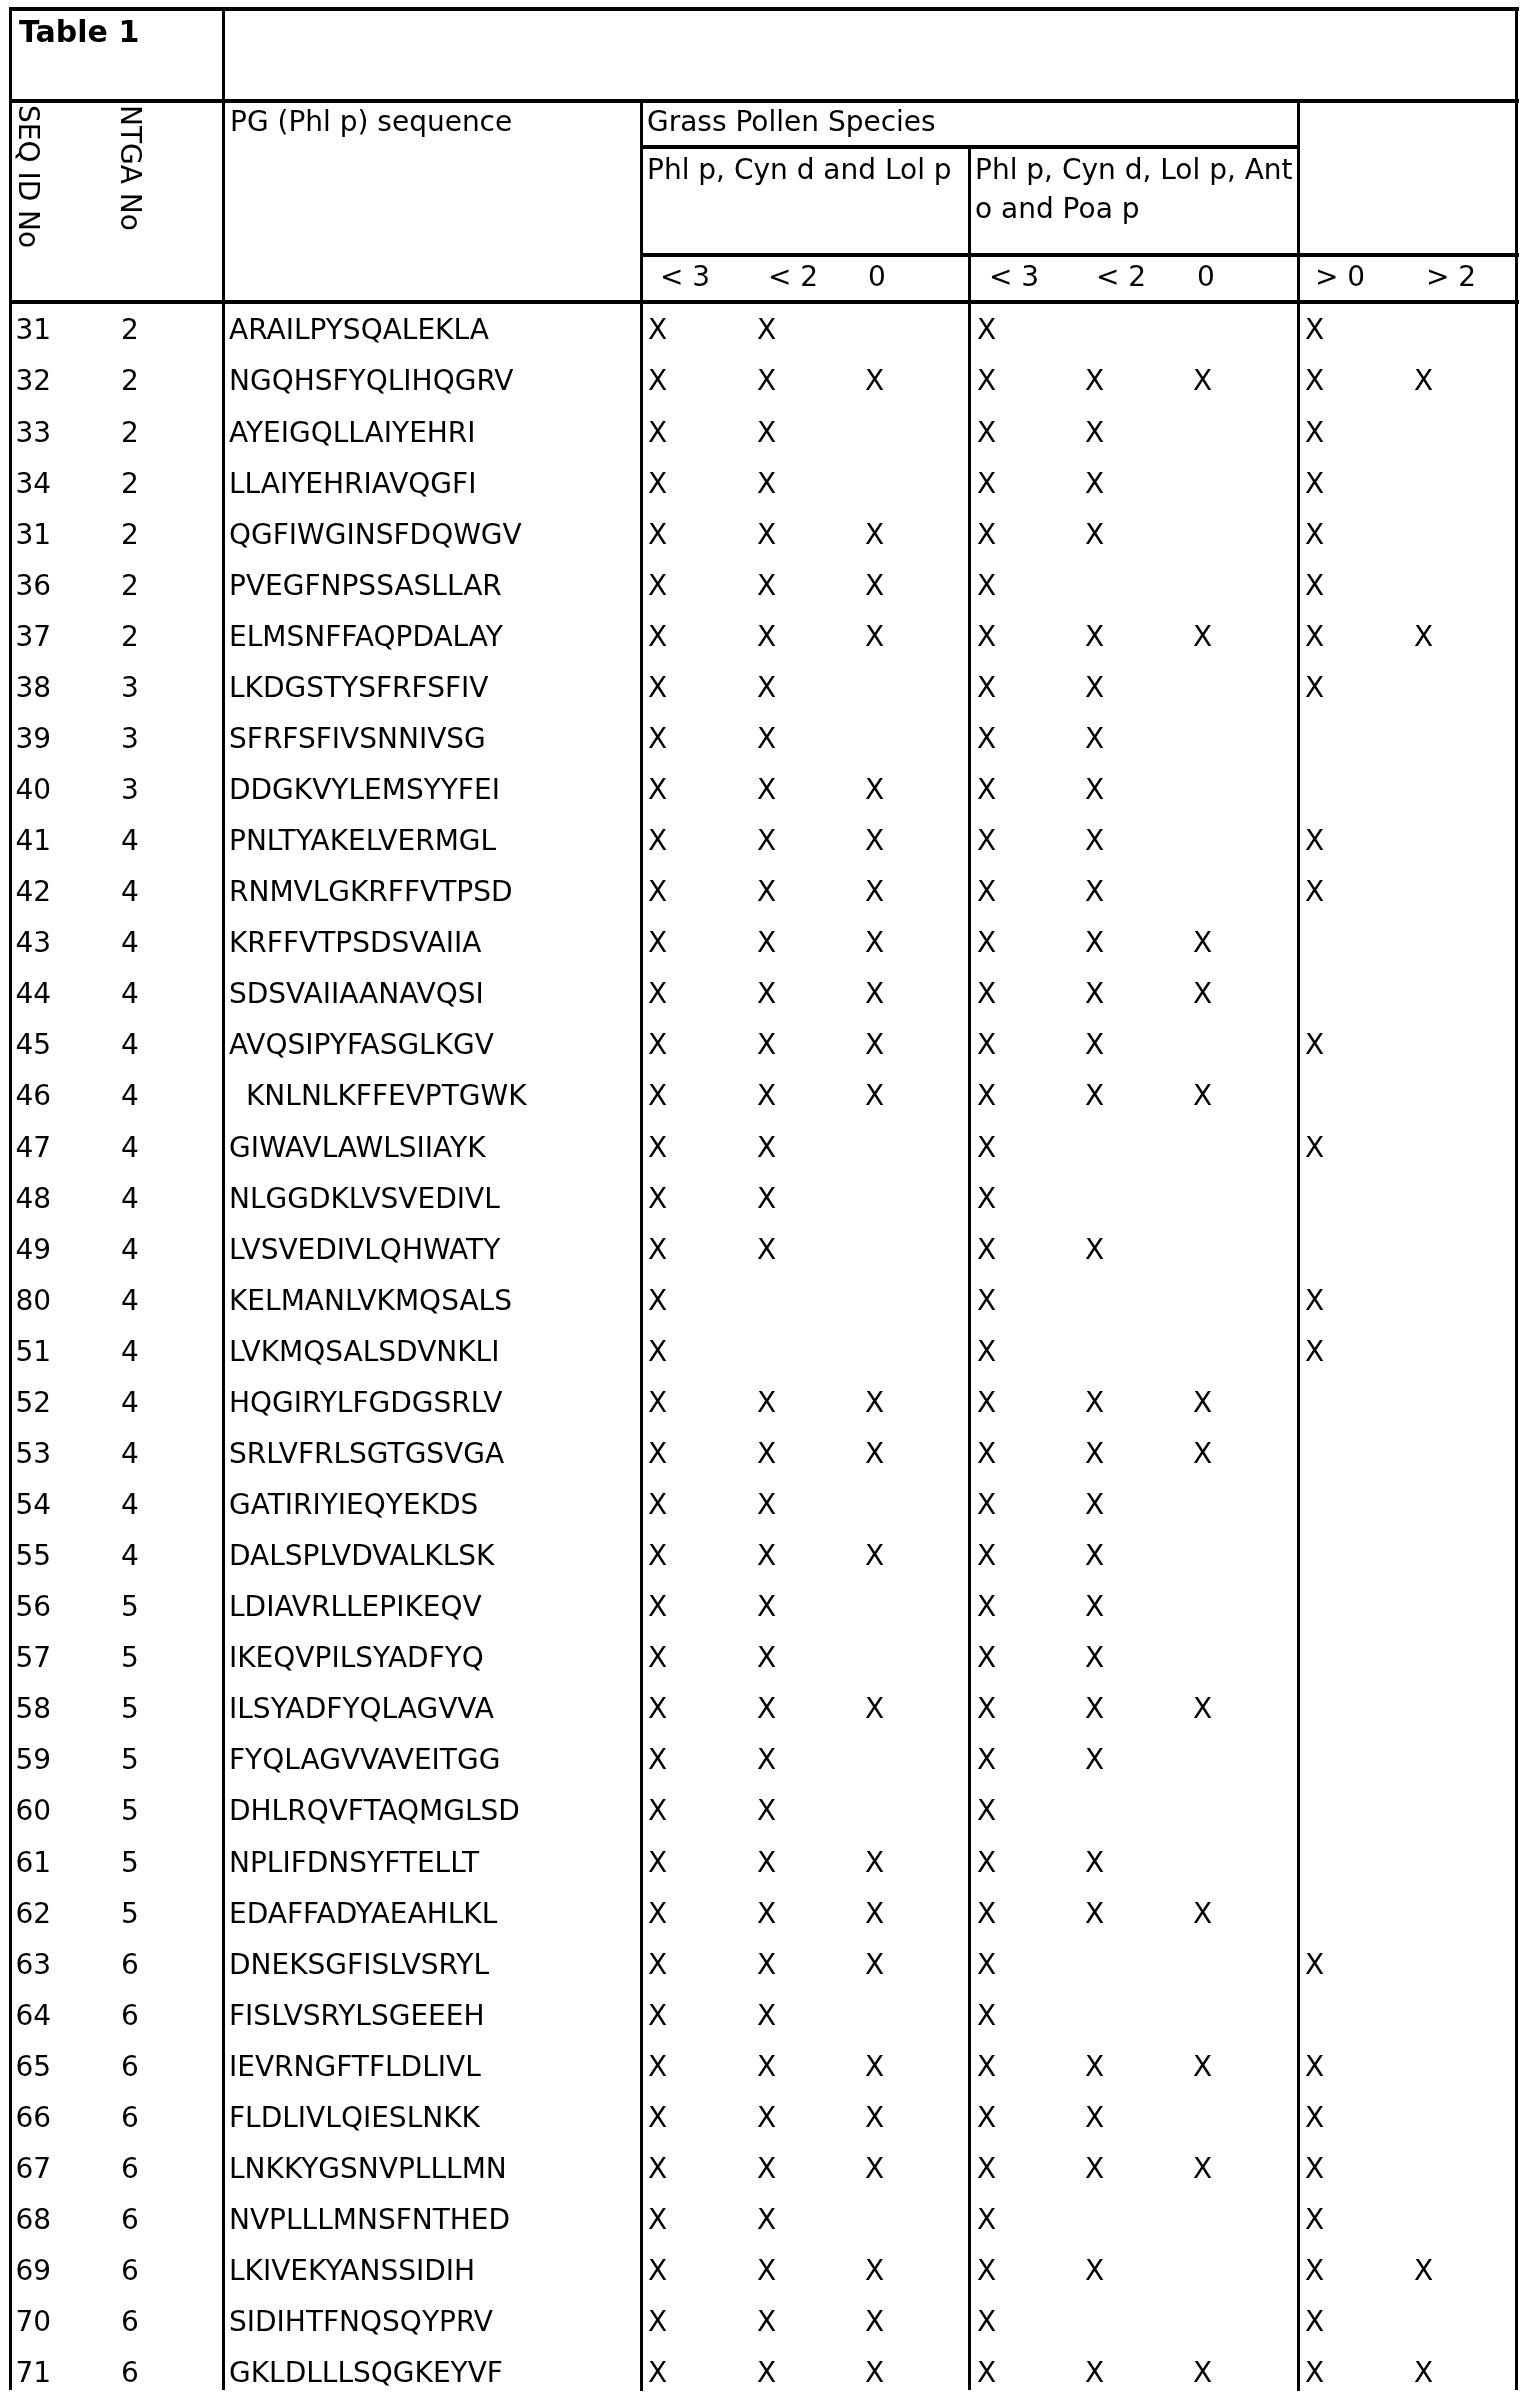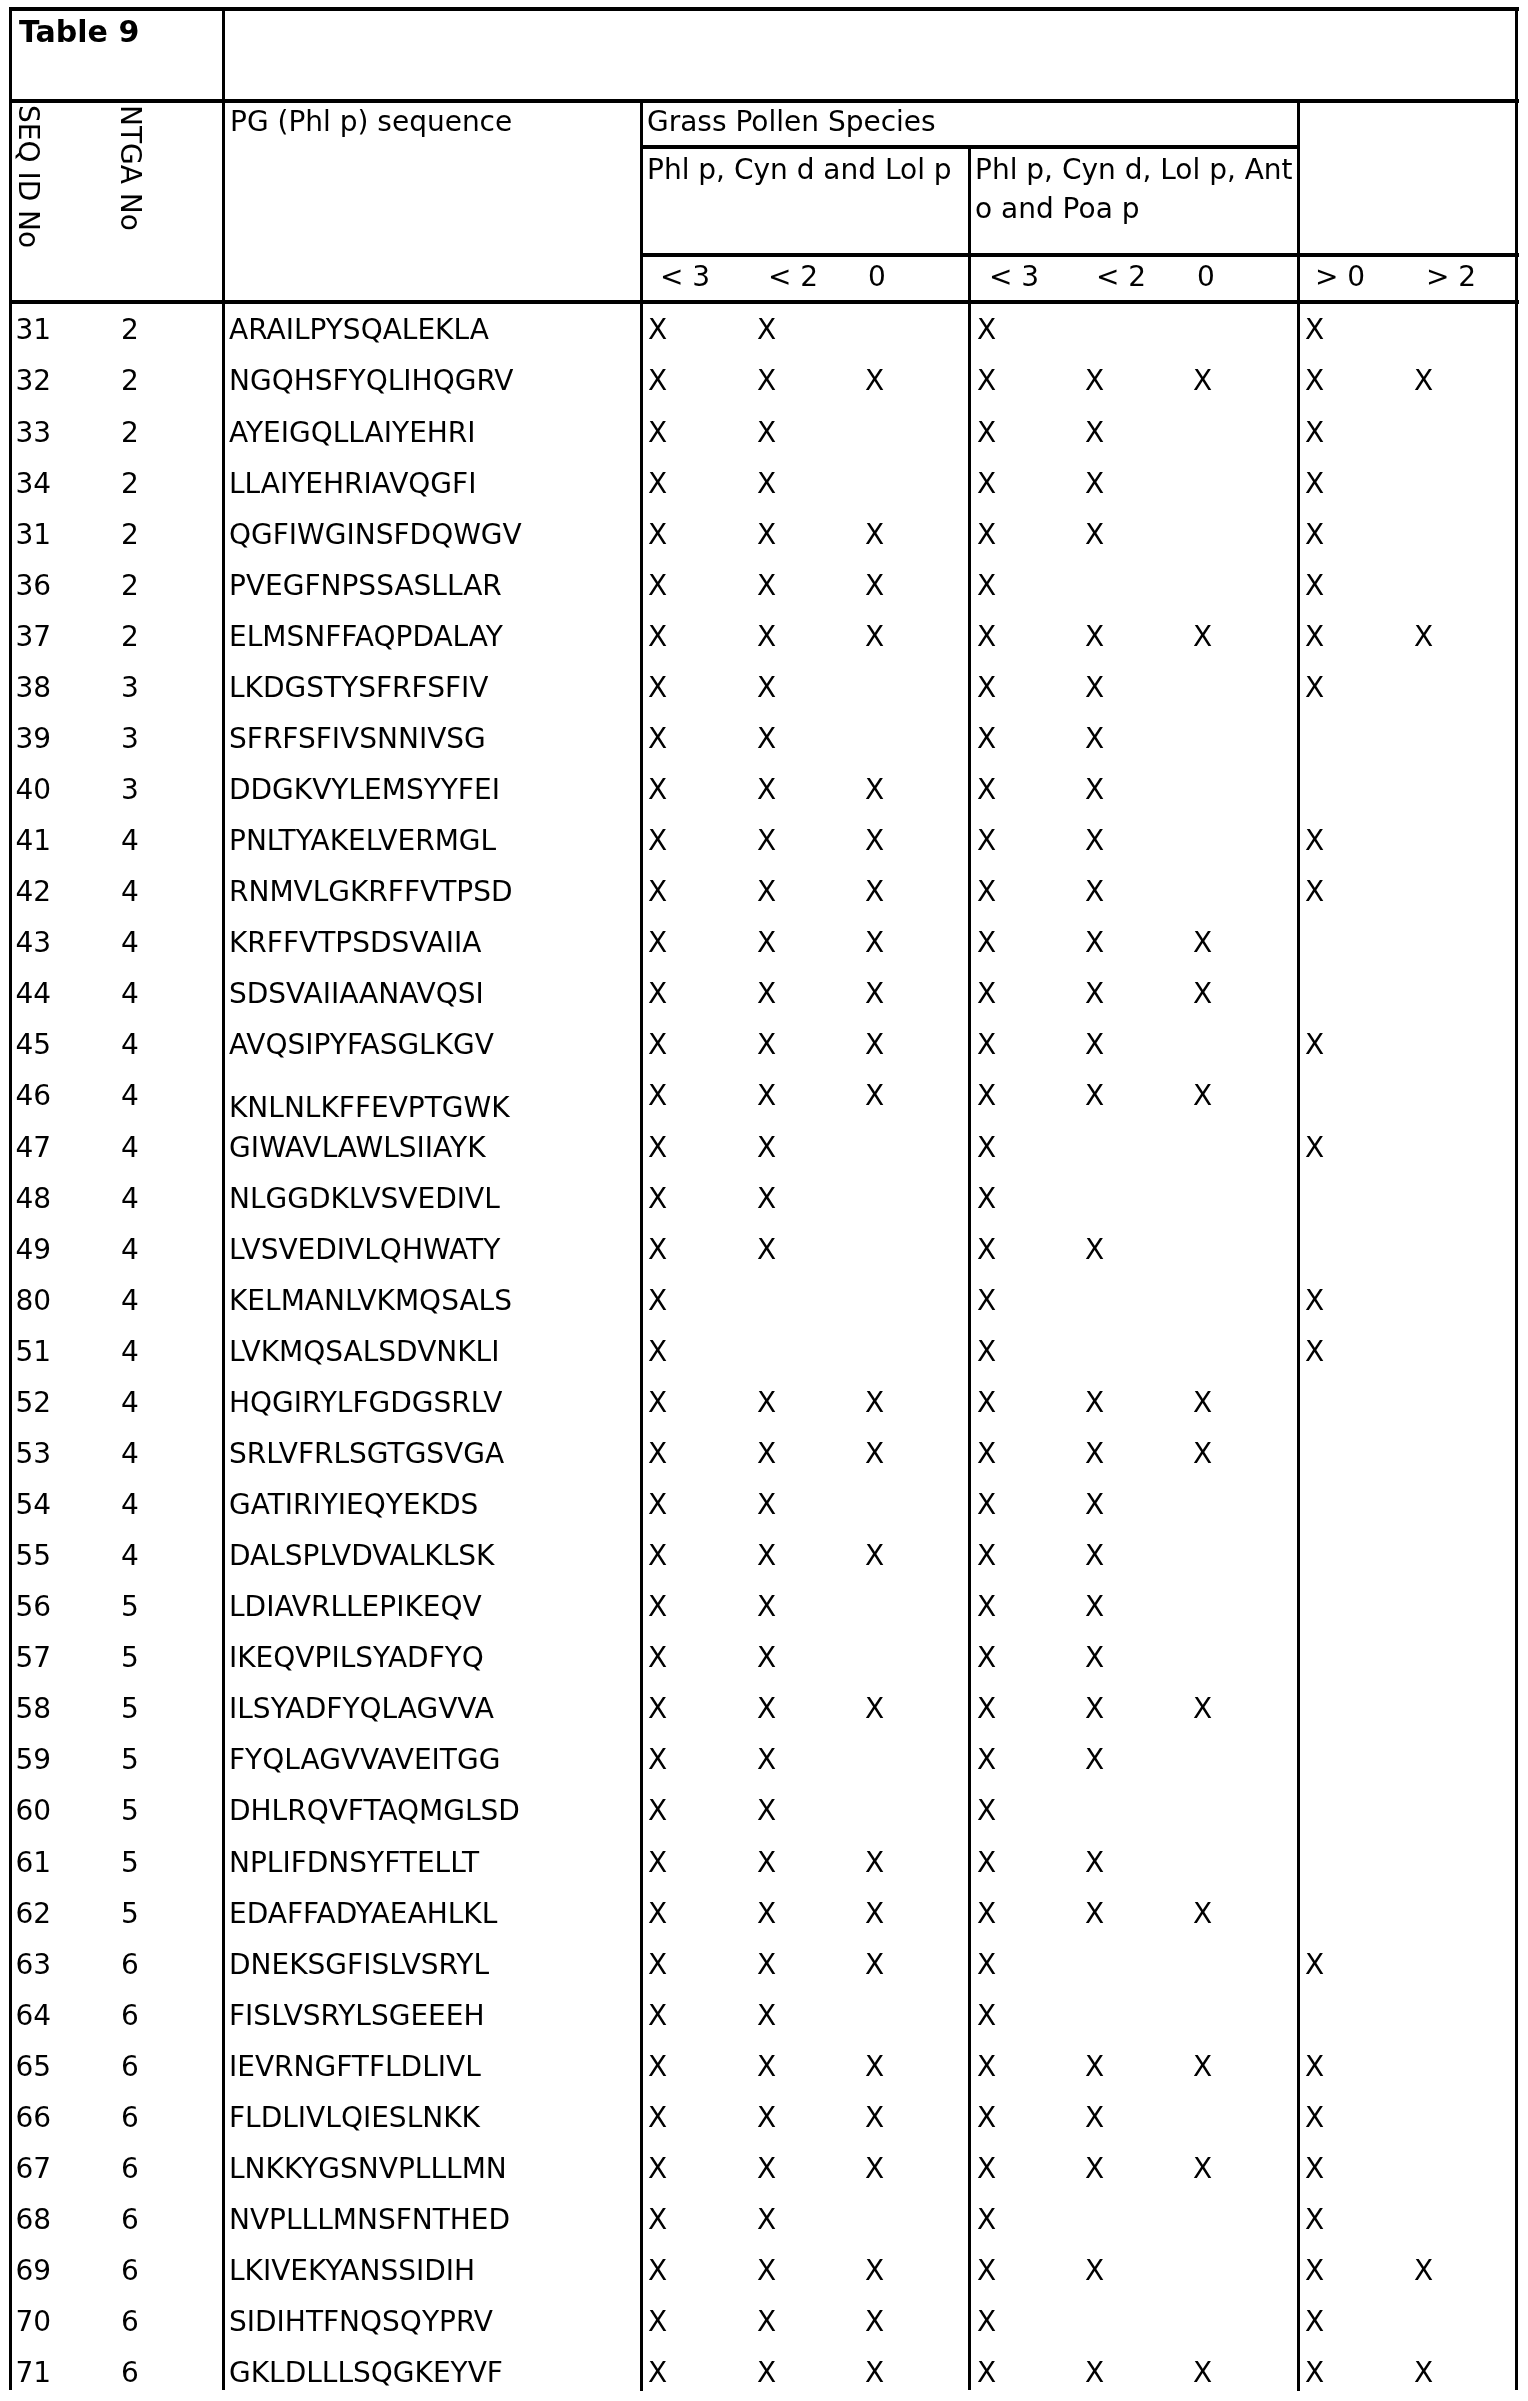--- a/index.html
+++ b/index.html
@@ -35,7 +35,7 @@
   <div class="line vl" style="left:1297px; top:101px; height:2290px;"></div>
   <div class="line vl" style="left:1515px; top:6.9px; height:2383px;"></div>
 
-  <div class="title-text" style="left:19px; top:12px;">Table 9</div>
+  <div class="title-text" style="left:19px; top:12px;">Table 1</div>
 
   <div class="rot" style="left:45px; top:105px;">SEQ ID No</div>
   <div class="rot" style="left:147px; top:105px;">NTGA No</div>

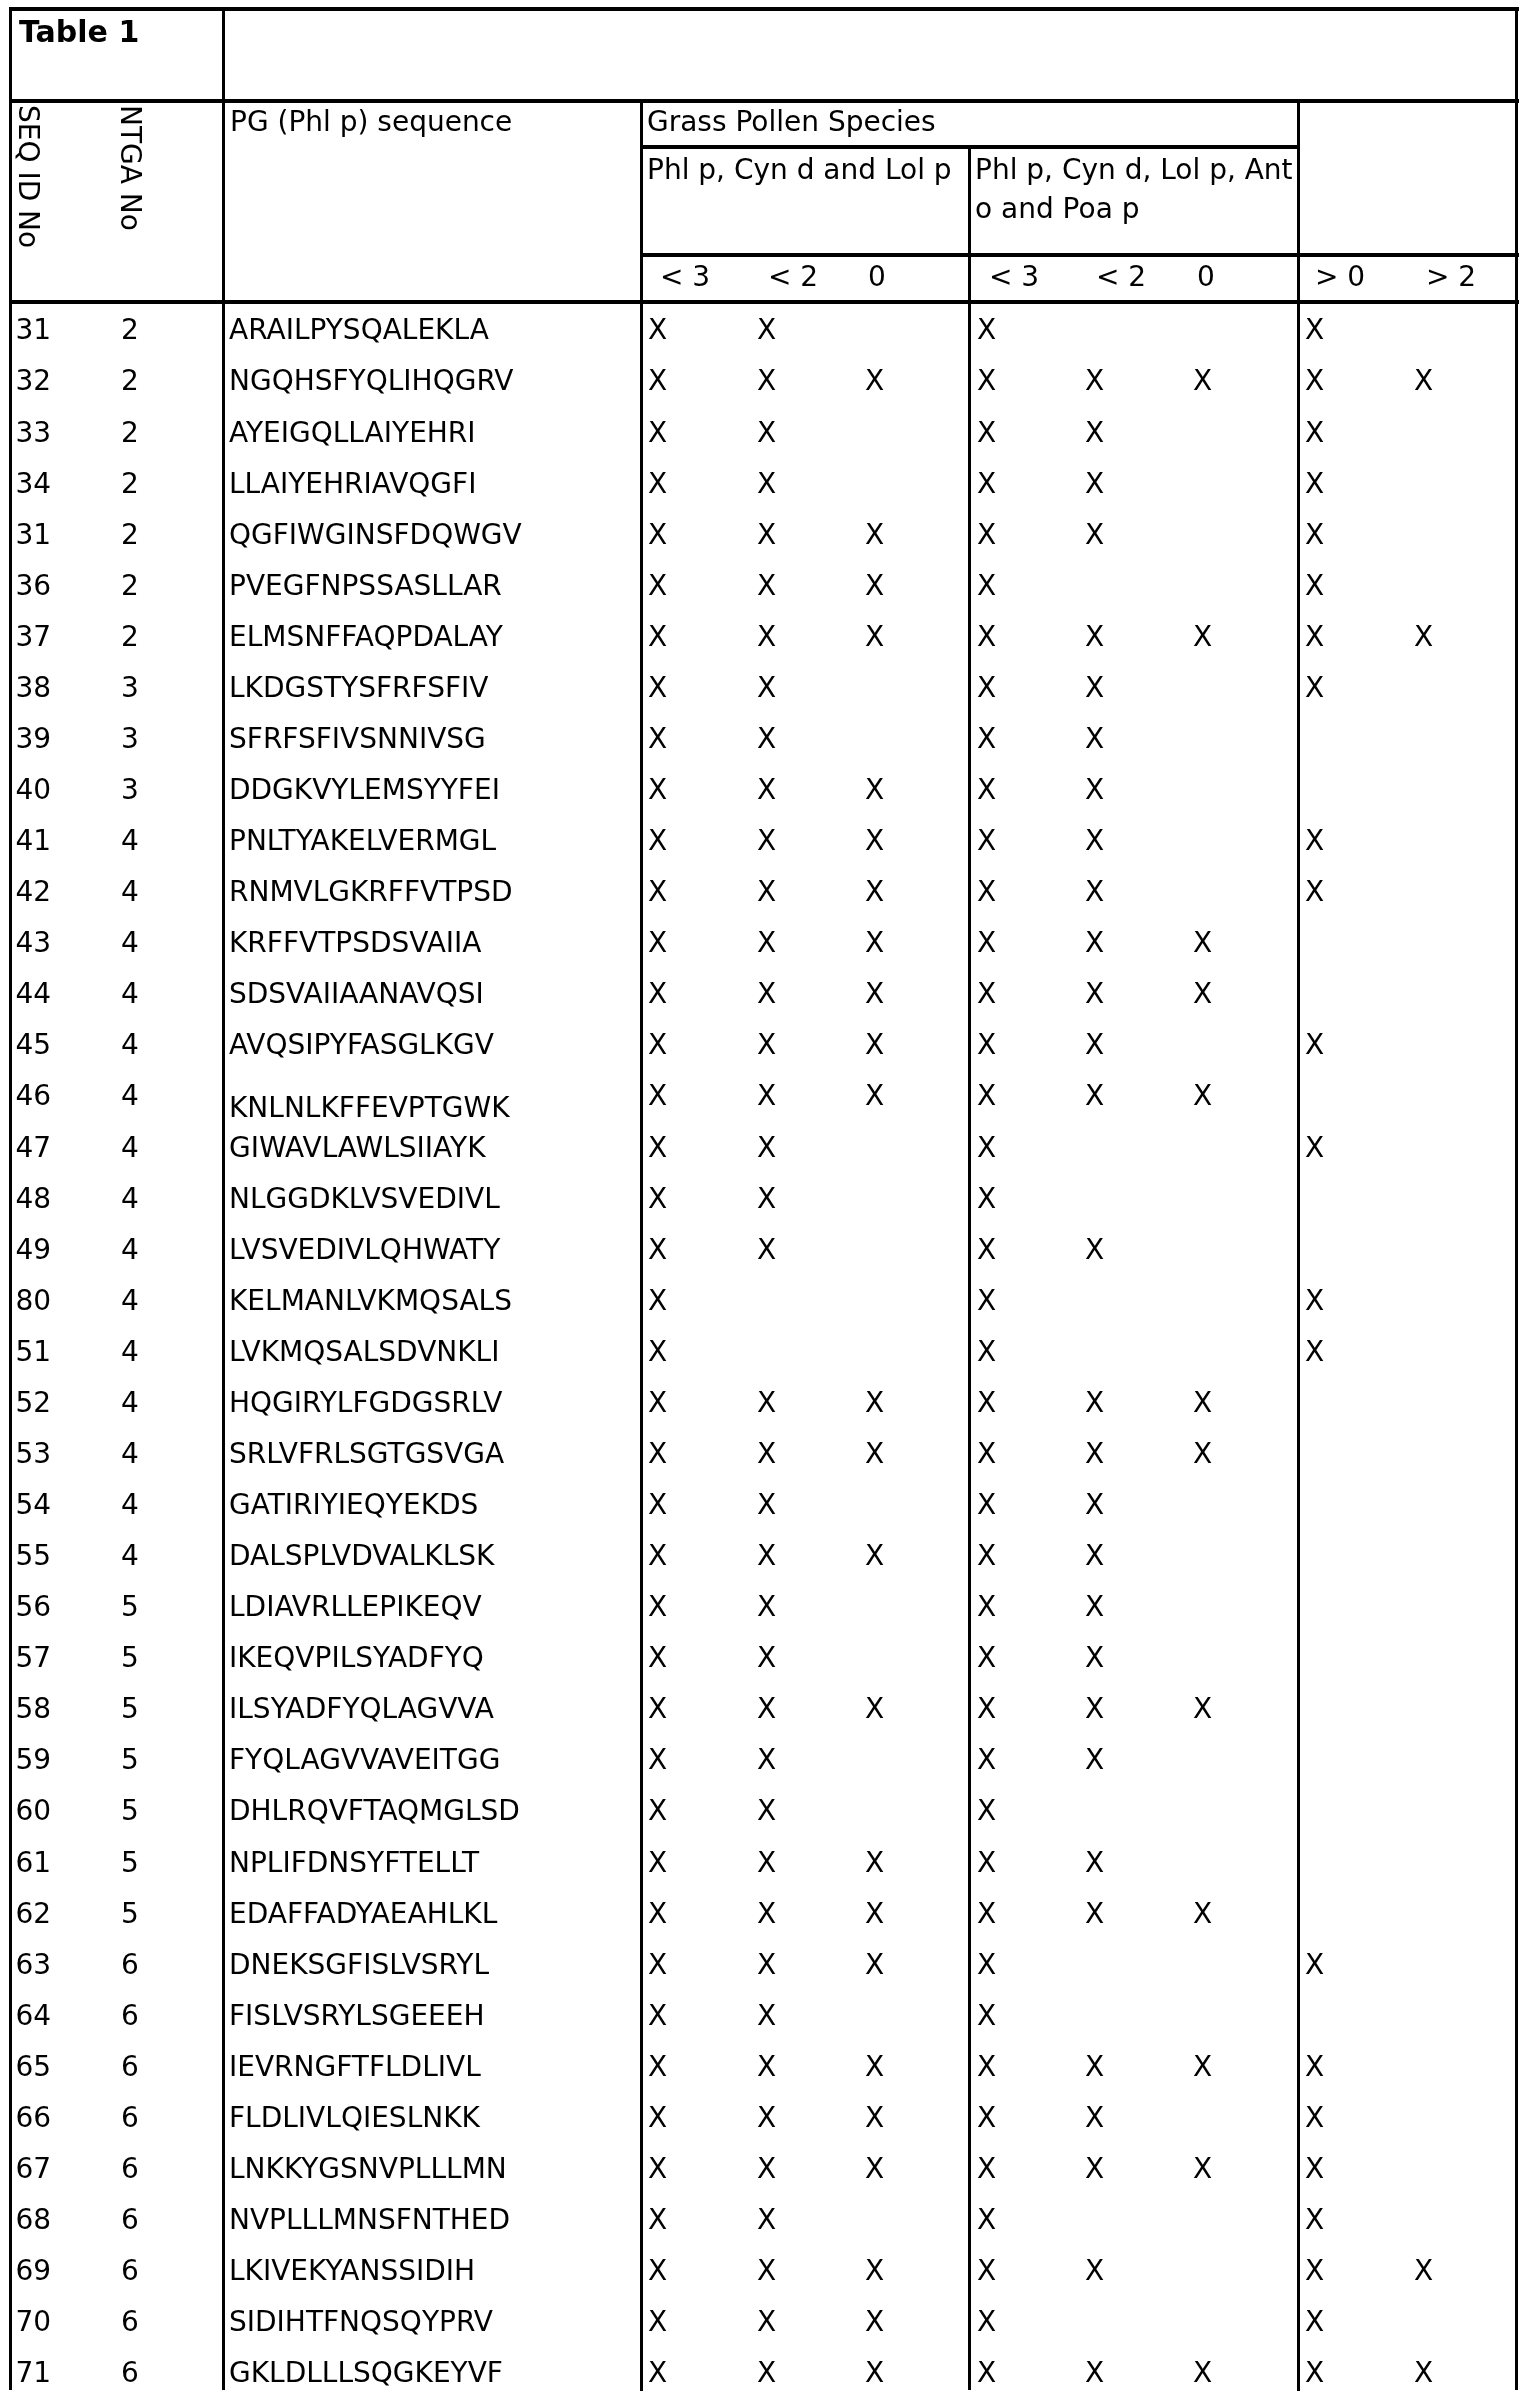--- a/index.html
+++ b/index.html
@@ -252,7 +252,7 @@
       <div class="row" style="top: 1070px;">
         <div class="cell" style="left: 15.5px;">46</div>
         <div class="cell" style="left: 121px;">4</div>
-        <div class="cell" style="left: 229px; margin-top: 12px;">KNLNLKFFEVPTGWK</div>
+        <div class="cell" style="left: 246px;">KNLNLKFFEVPTGWK</div>
         <div class="mark" style="left: 648px;">X</div>
         <div class="mark" style="left: 757px;">X</div>
         <div class="mark" style="left: 865px;">X</div>

